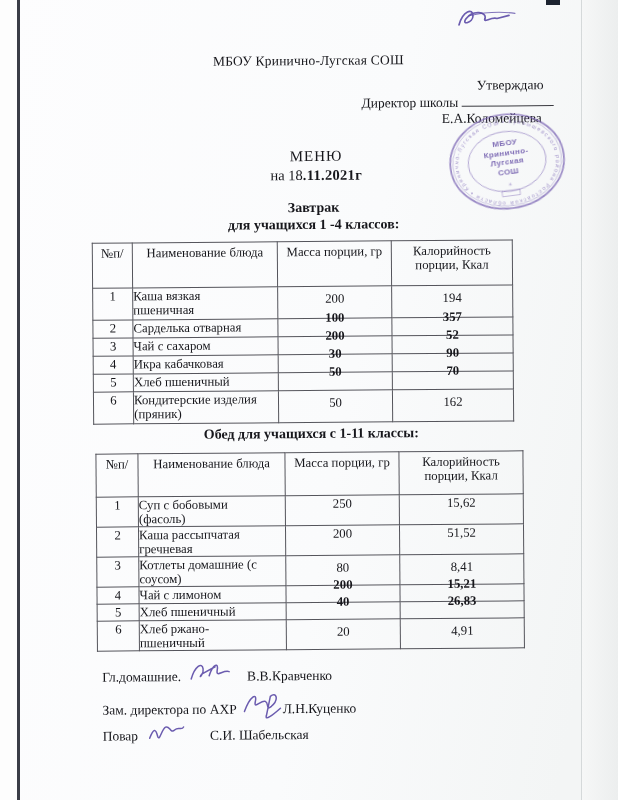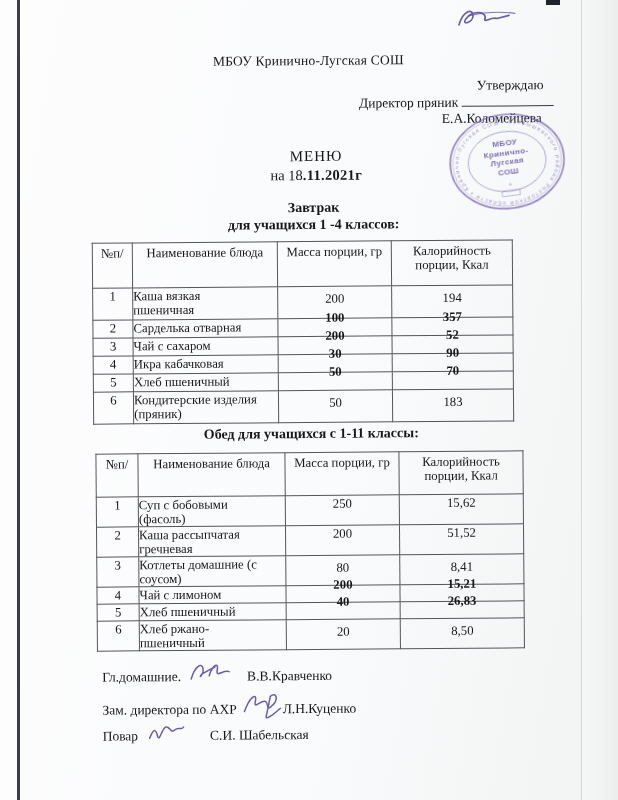--- a/index.html
+++ b/index.html
@@ -113,7 +113,7 @@
 
     <div class="approve-block">
       <div class="approve-line1">Утверждаю</div>
-      <div class="approve-line2"><span>Директор пряник</span>&nbsp;<span class="uline"></span></div>
+      <div class="approve-line2"><span>Директор школы</span>&nbsp;<span class="uline"></span></div>
       <div class="approve-line3">Е.А.Коломейцева</div>
     </div>
 

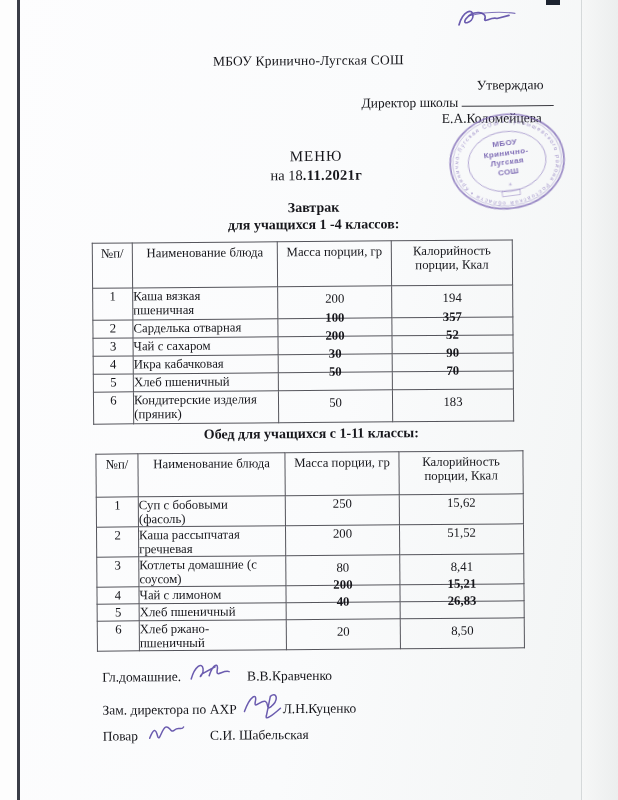--- a/index.html
+++ b/index.html
@@ -206,7 +206,7 @@
           <td class="c-name">Кондитерские изделия
 (пряник)</td>
           <td class="c-val"><span>50</span></td>
-          <td class="c-val"><span>183</span></td>
+          <td class="c-val"><span>162</span></td>
         </tr>
       </tbody>
     </table>

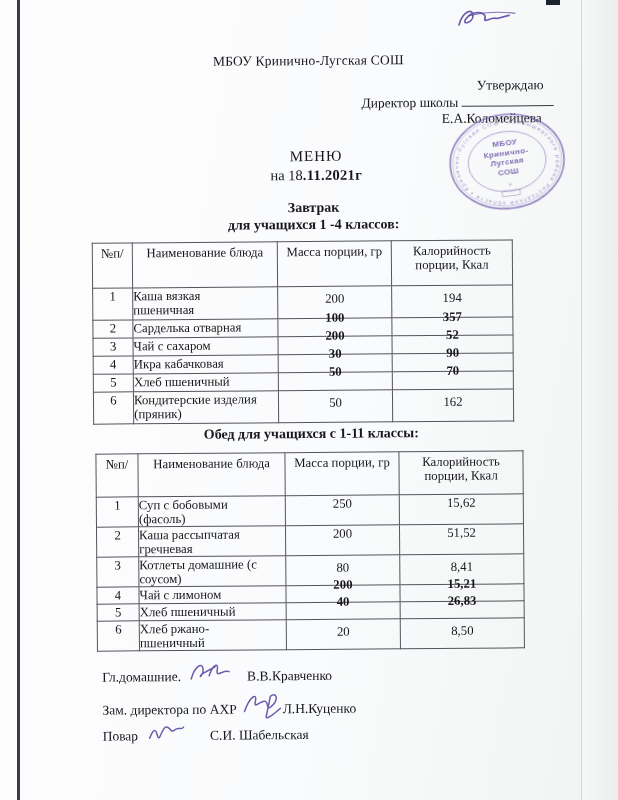--- a/index.html
+++ b/index.html
@@ -267,7 +267,7 @@
           <td class="c-name">Хлеб ржано-
 пшеничный</td>
           <td class="c-val"><span>20</span></td>
-          <td class="c-val"><span>8,50</span></td>
+          <td class="c-val"><span>4,91</span></td>
         </tr>
       </tbody>
     </table>

